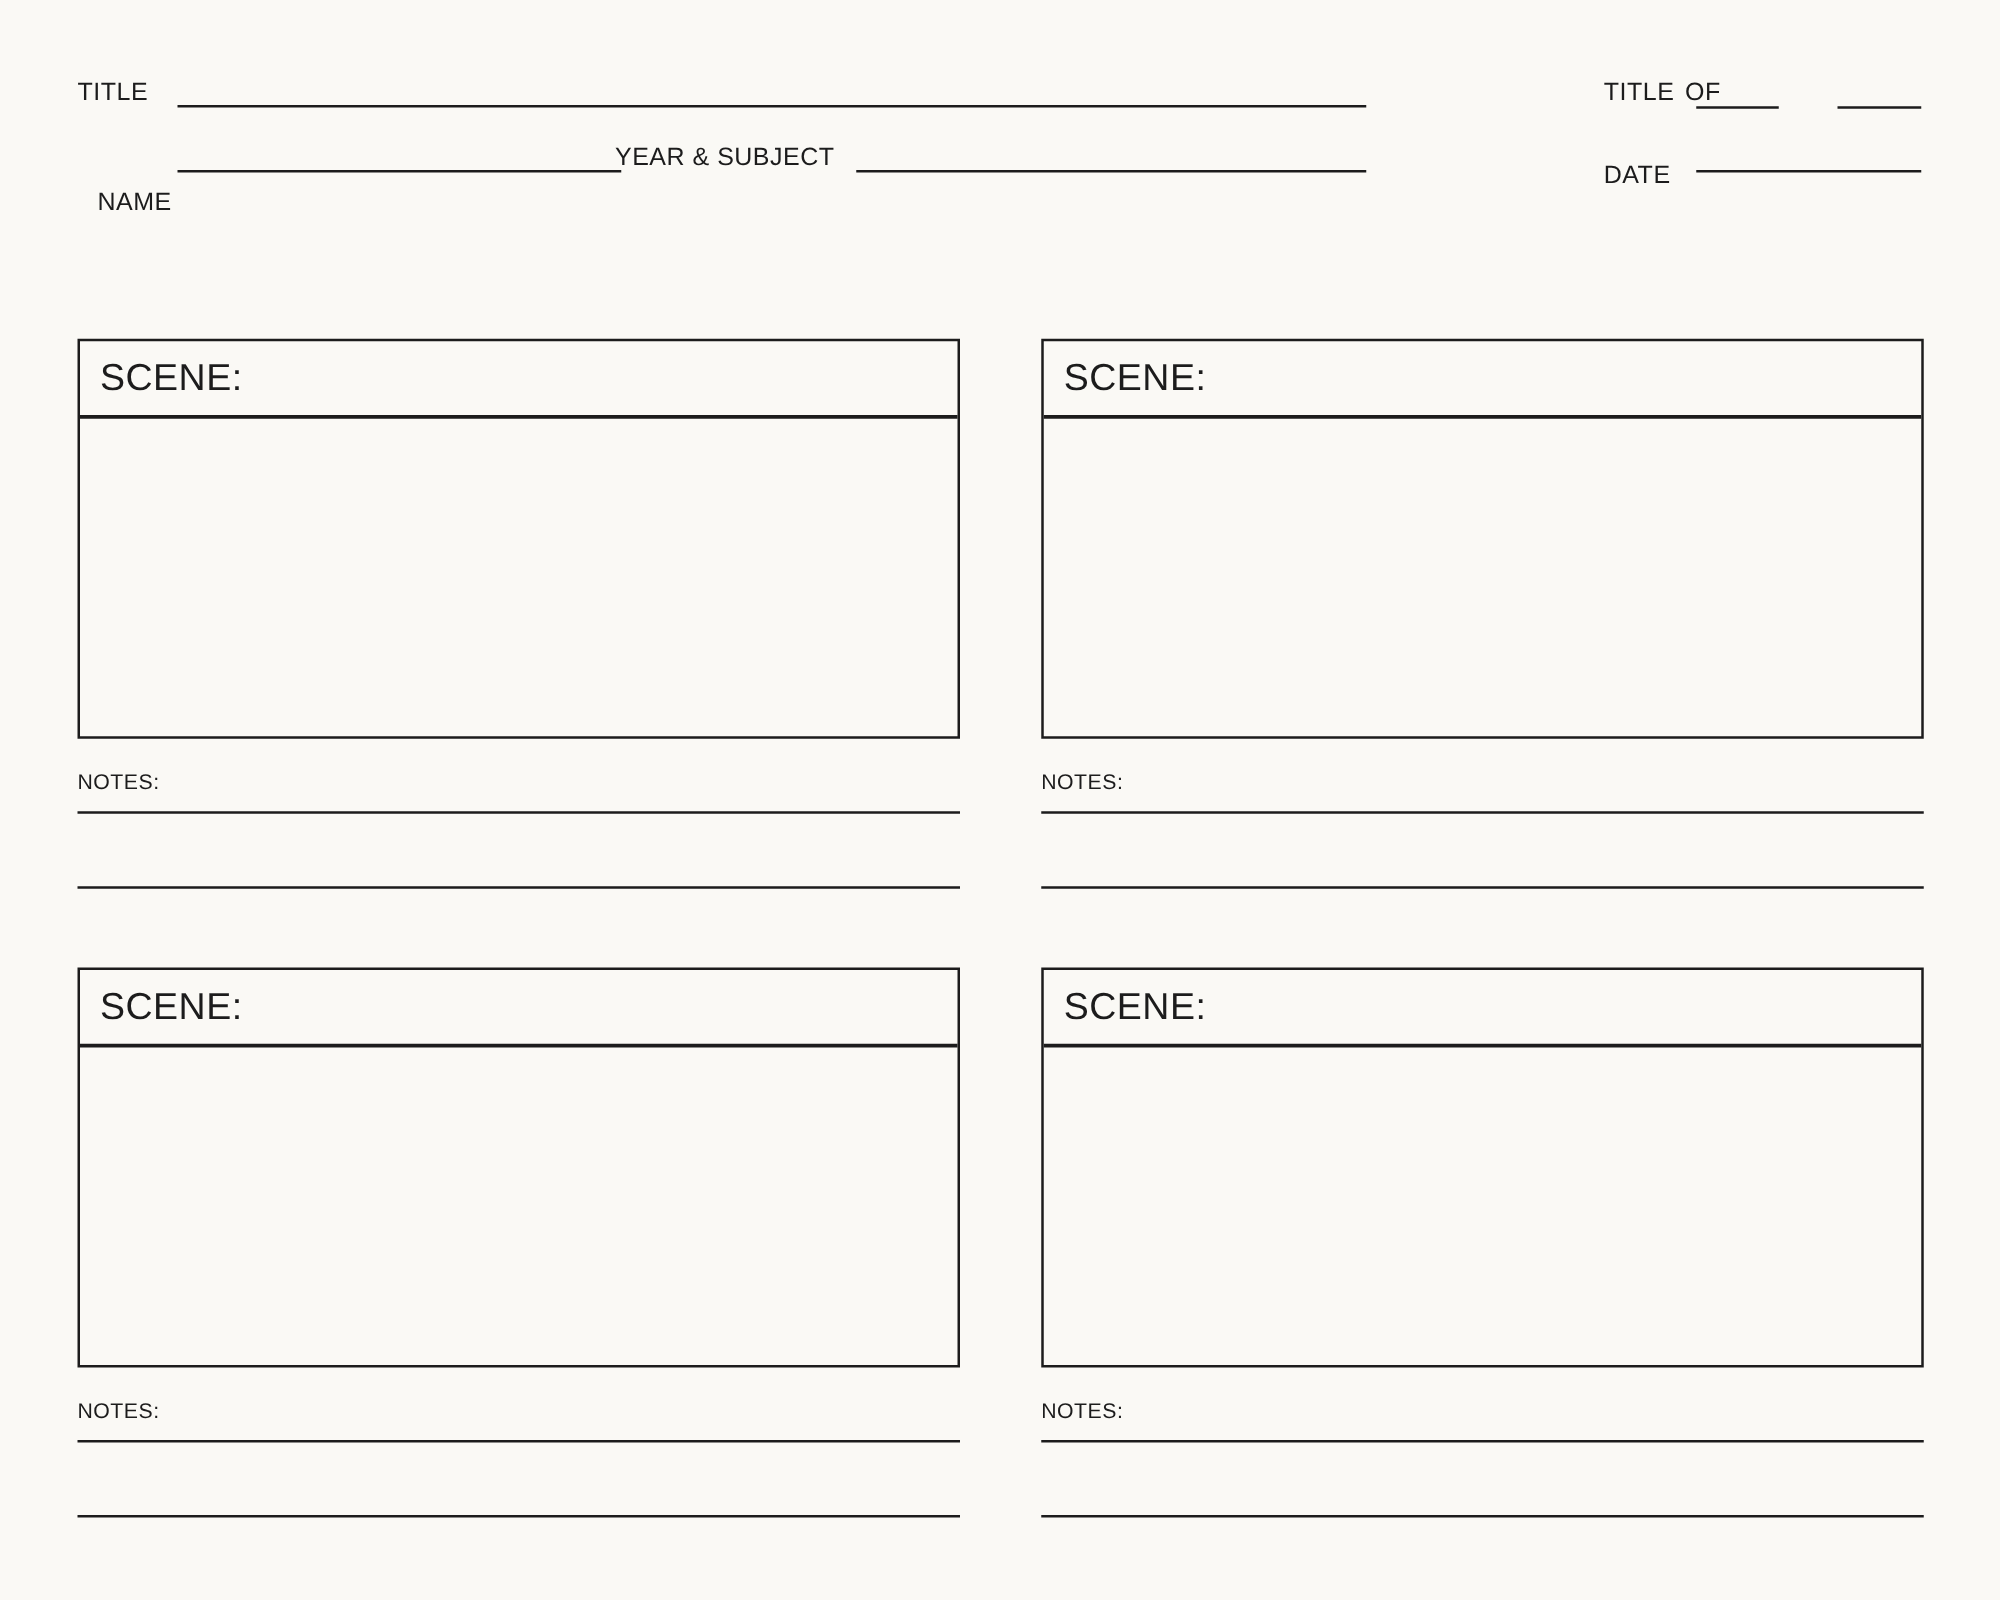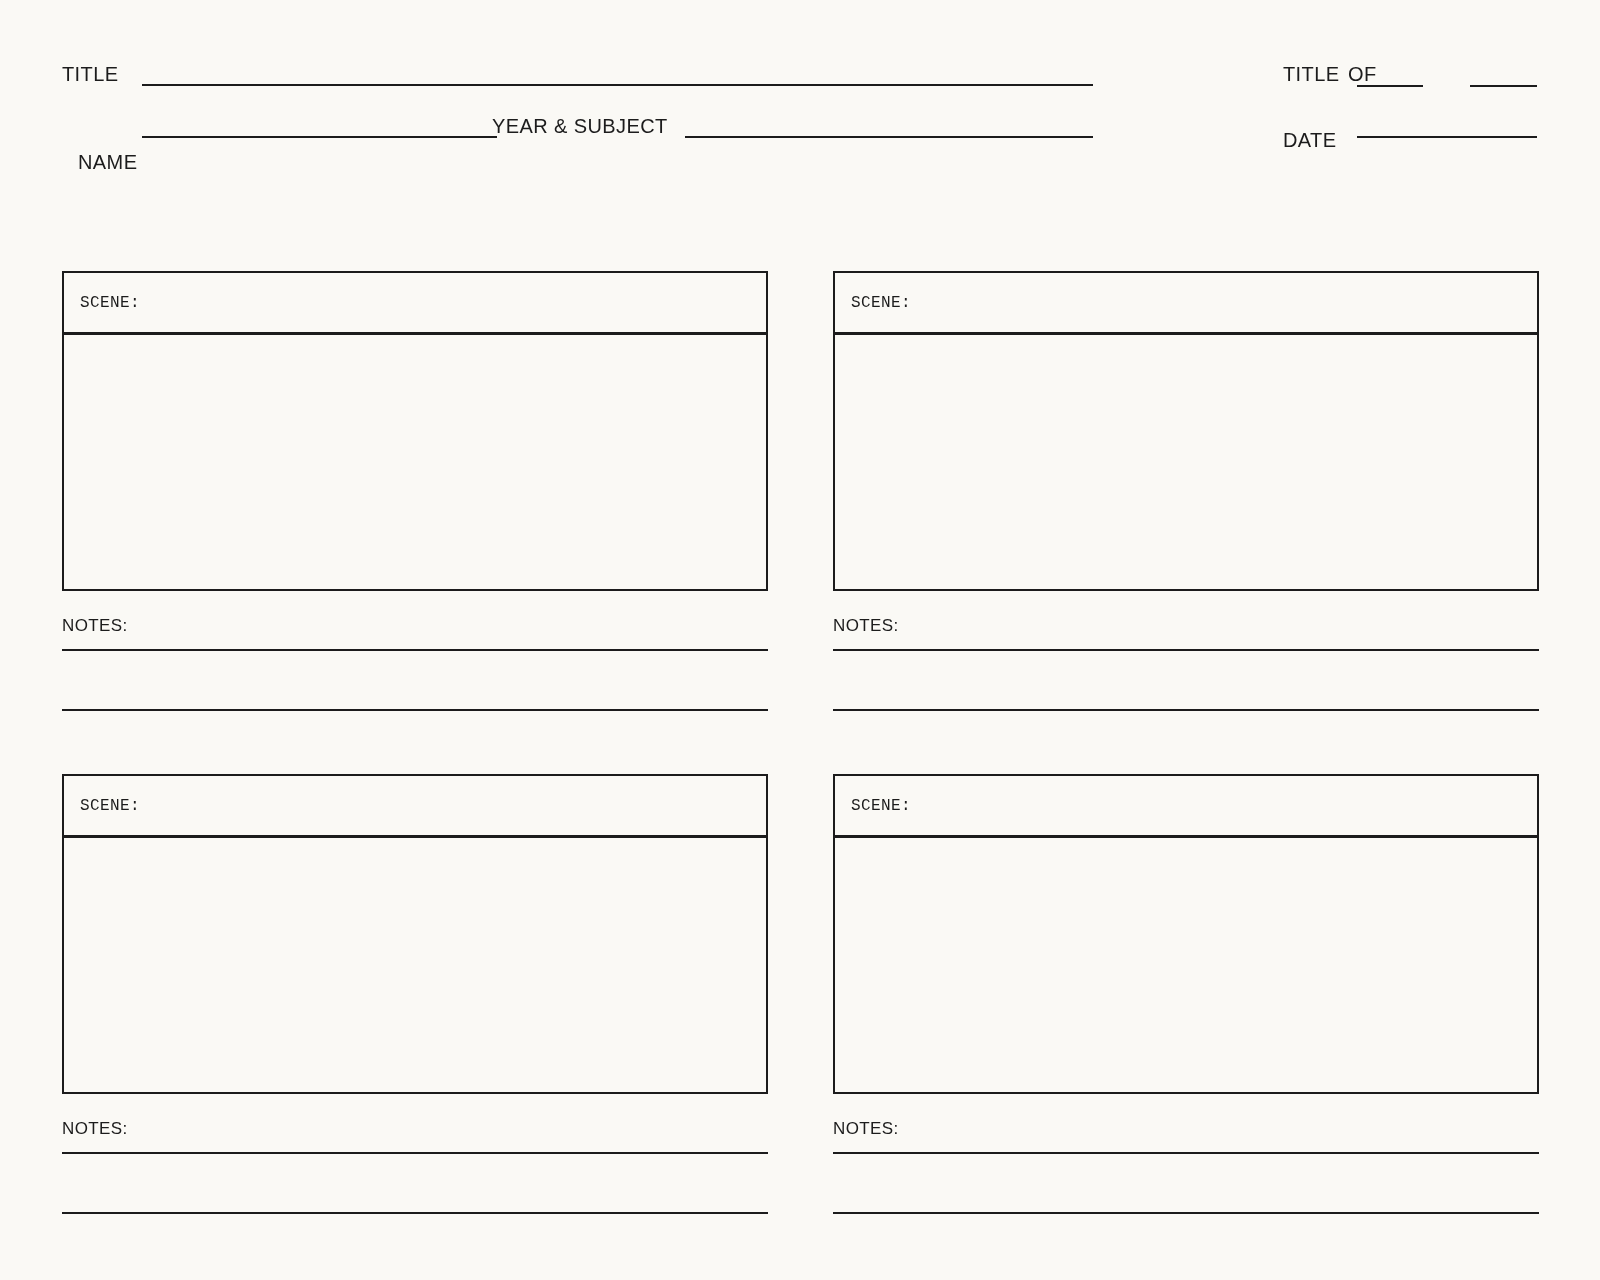--- a/index.html
+++ b/index.html
@@ -49,7 +49,7 @@
     height:62px; border-bottom:3px solid var(--ink);
     display:flex; align-items:center; padding-left:16px;
   }
-  .scene-label { font-size:16px; letter-spacing:0.4px; white-space:nowrap;font-family:Liberation Mono, monospace; }
+  .scene-label { font-size:30px; letter-spacing:0.4px; white-space:nowrap; }
   .scene-number {
     flex:1; margin:0 14px; font-size:24px; line-height:28px;
     white-space:nowrap; overflow:hidden;

